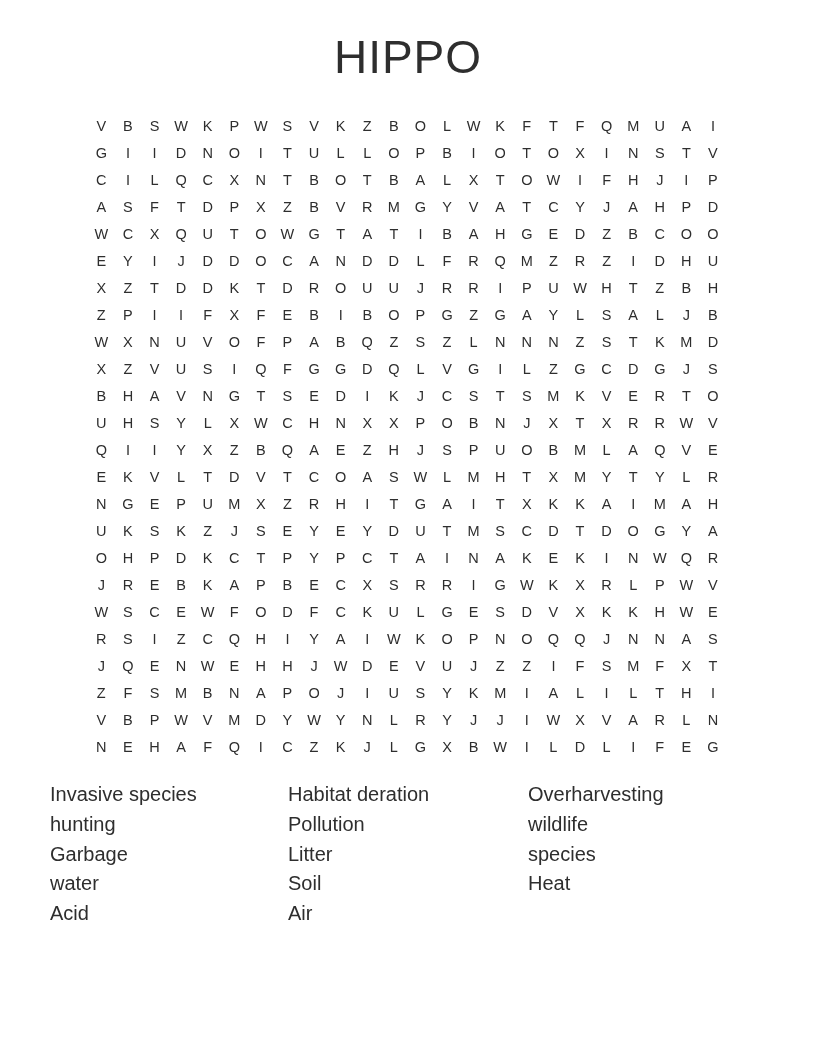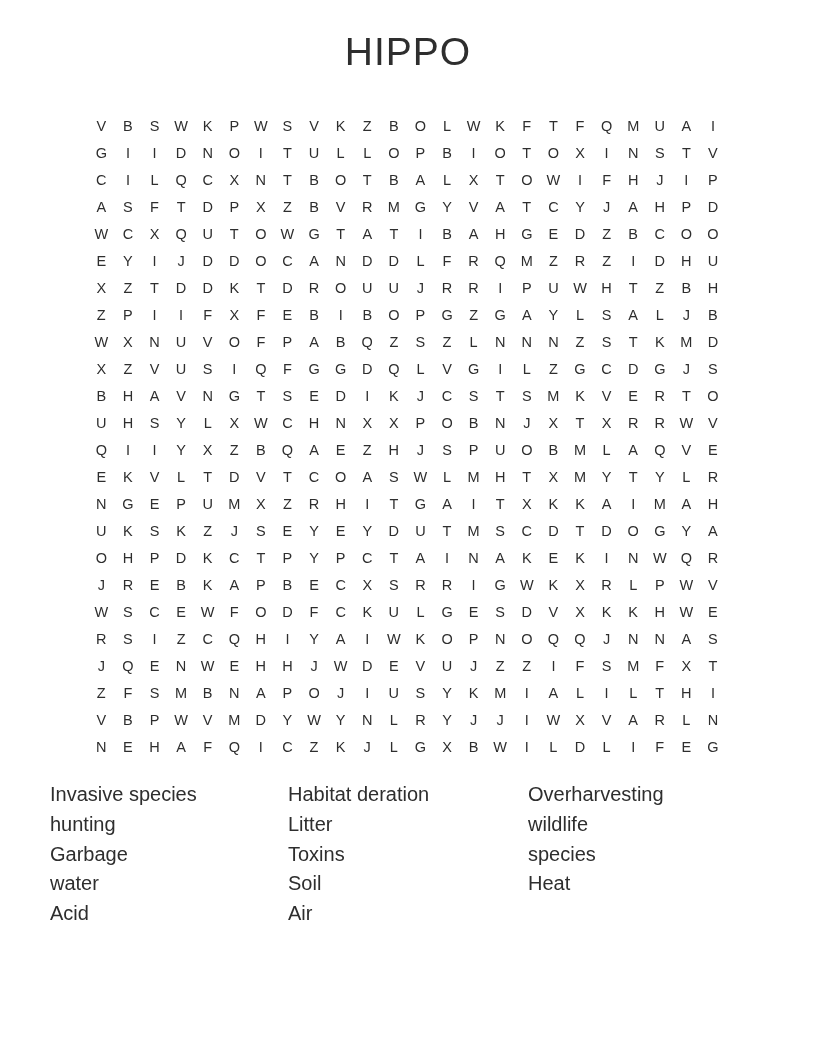--- a/index.html
+++ b/index.html
@@ -20,7 +20,7 @@
     top: 30px; left: 0;
     width: 100%;
     text-align: center;
-    font-size: 39px;
+    font-size: 46px;
     font-weight: 400;
     letter-spacing: 1px;
   }

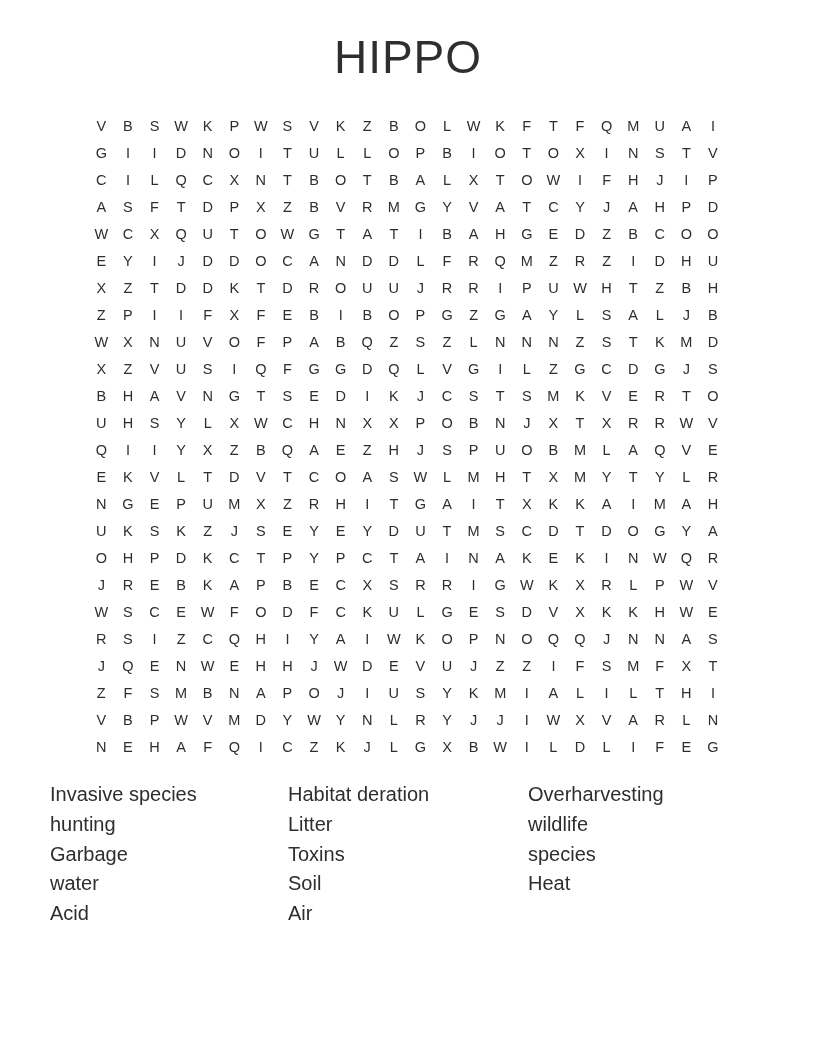--- a/index.html
+++ b/index.html
@@ -653,6 +653,7 @@
       </div>
       <div class="word-col word-col-1">
         <div class="word-item">Habitat deration</div>
+        <div class="word-item">Pollution</div>
         <div class="word-item">Litter</div>
         <div class="word-item">Toxins</div>
         <div class="word-item">Soil</div>

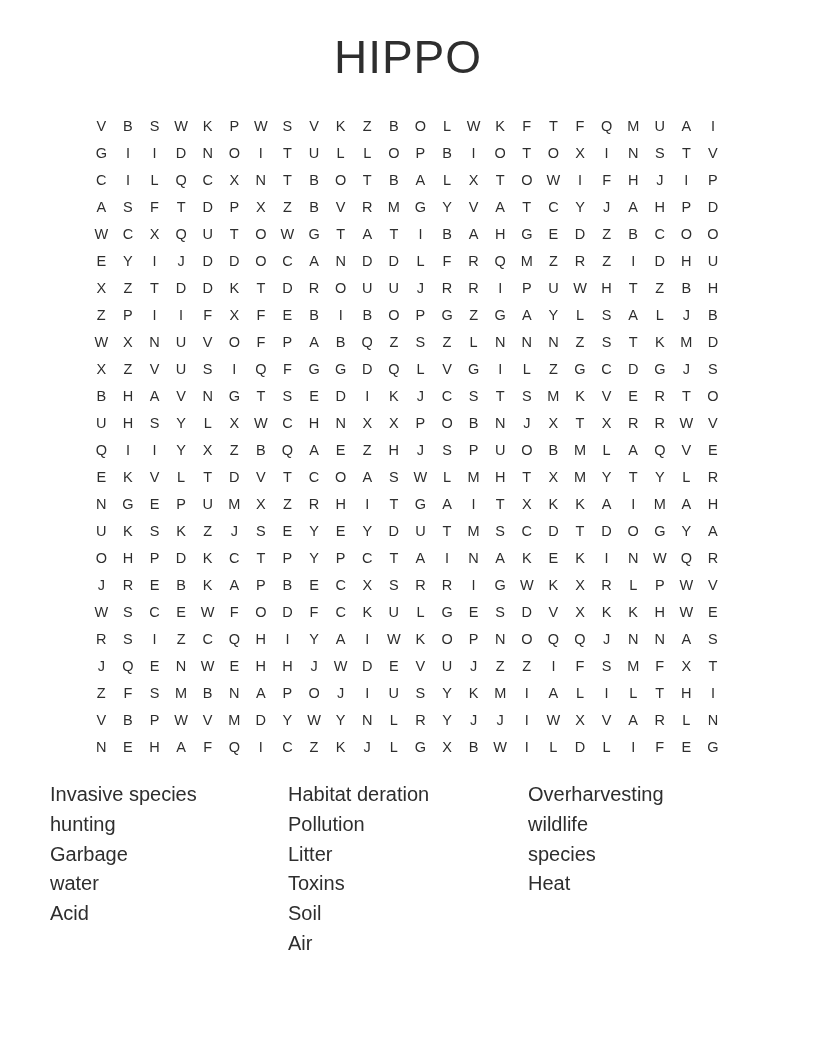--- a/index.html
+++ b/index.html
@@ -655,7 +655,6 @@
         <div class="word-item">Habitat deration</div>
         <div class="word-item">Pollution</div>
         <div class="word-item">Litter</div>
-        <div class="word-item">Toxins</div>
         <div class="word-item">Soil</div>
         <div class="word-item">Air</div>
       </div>

